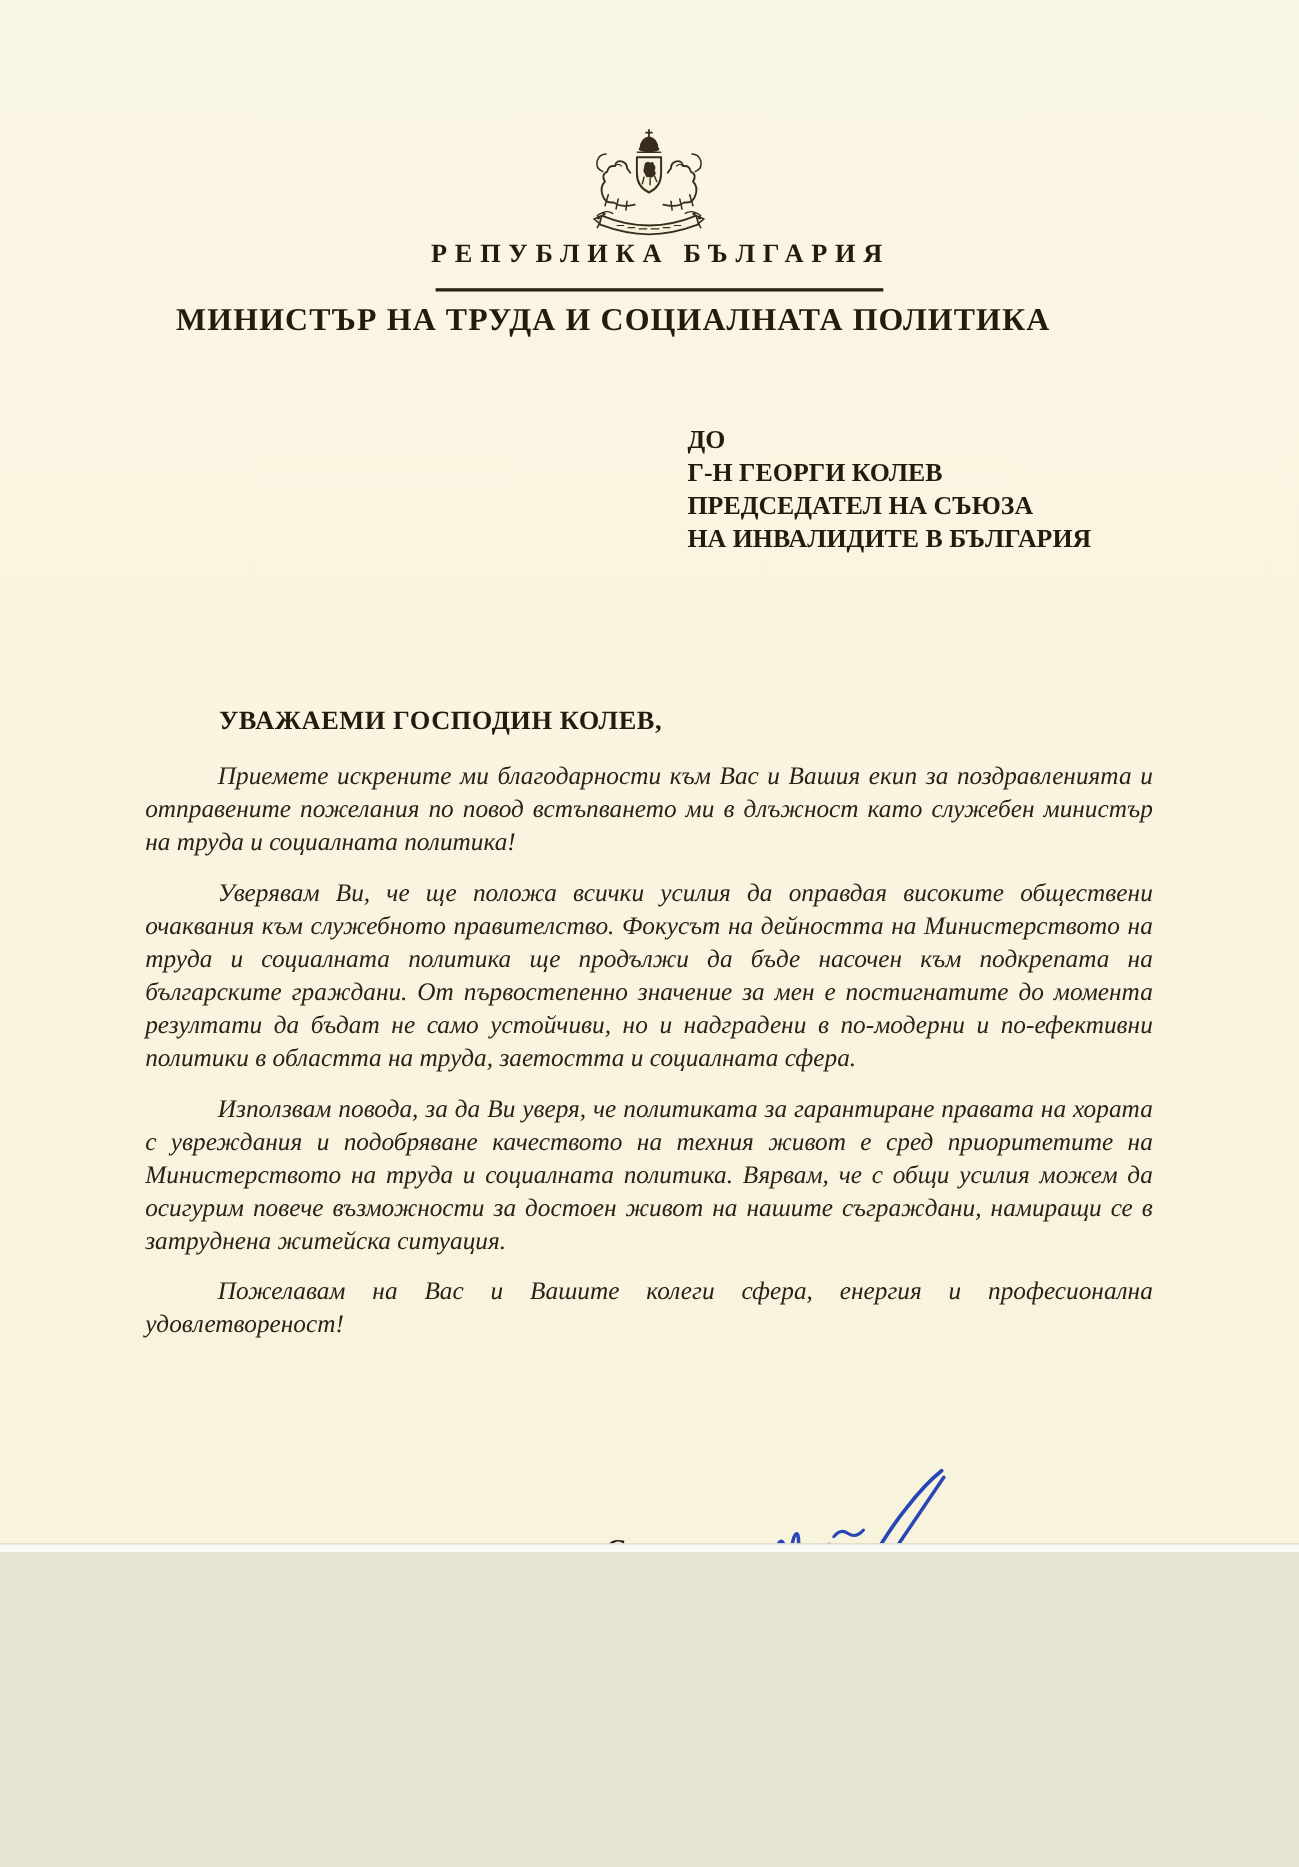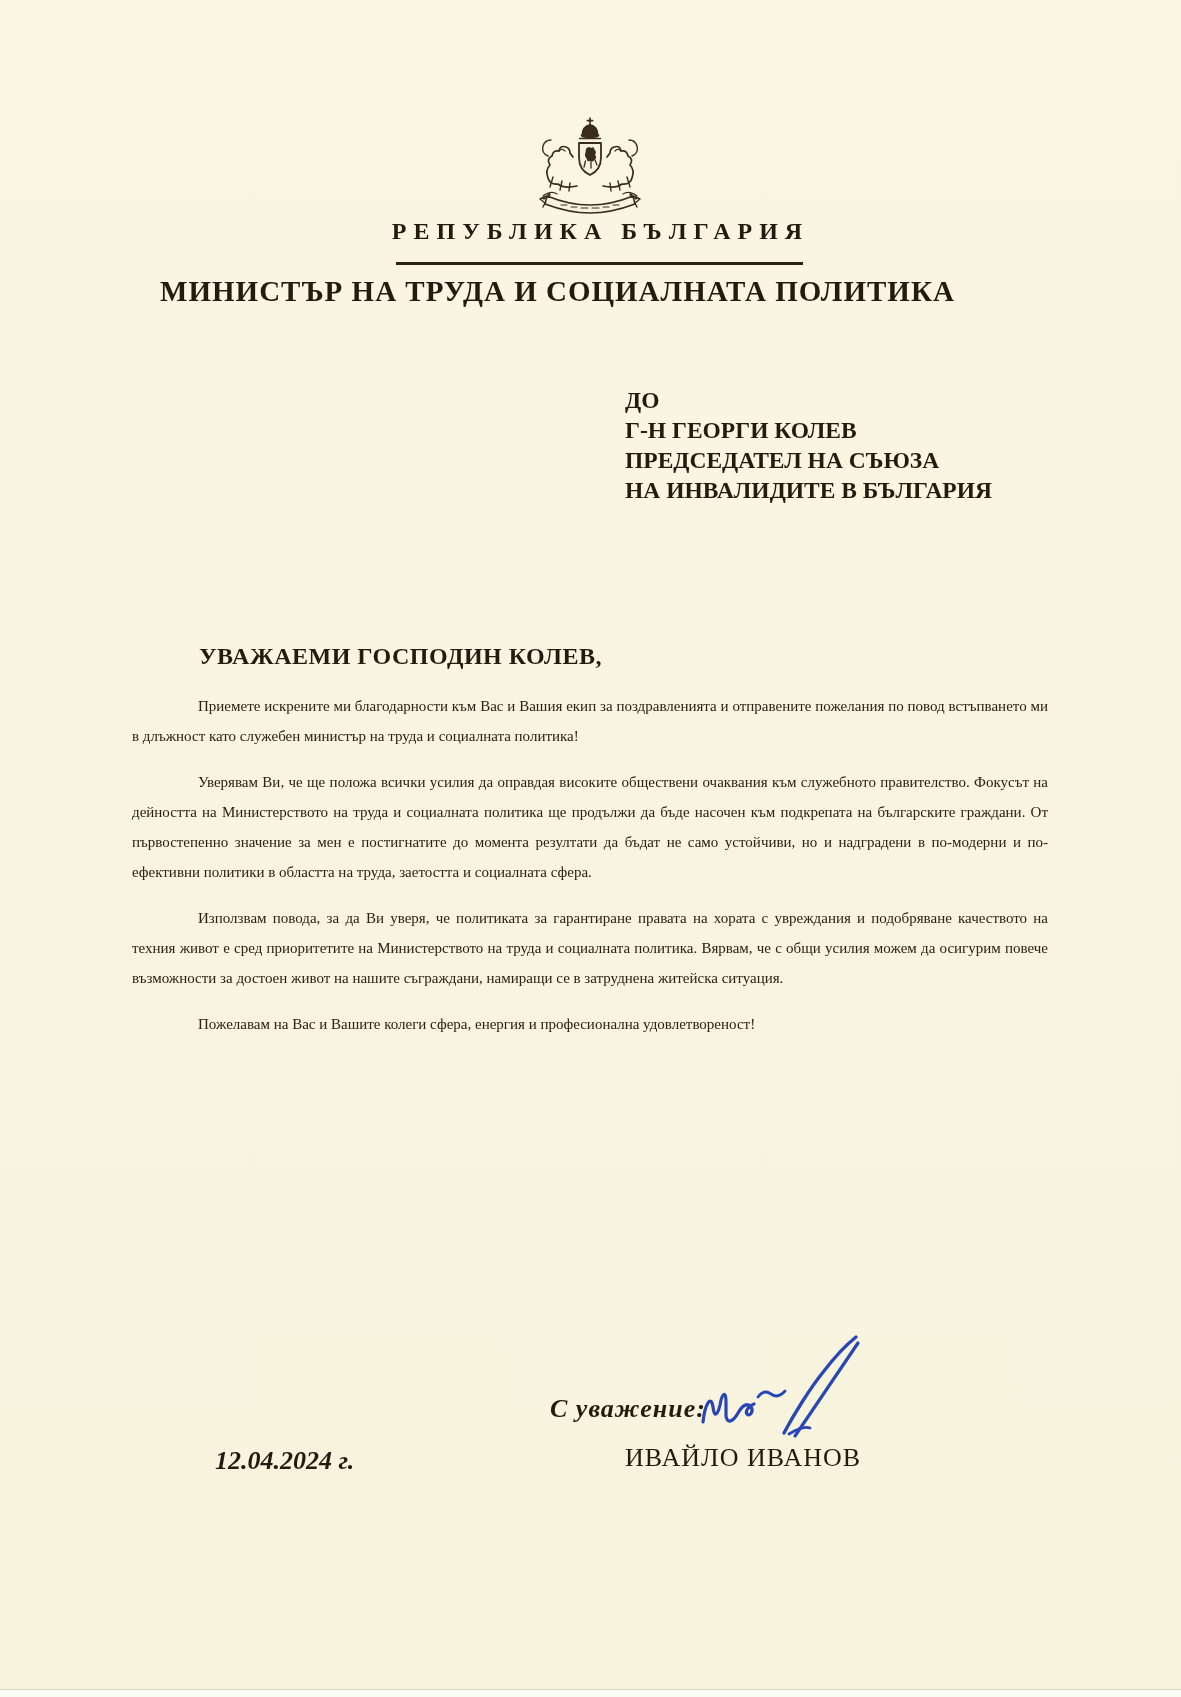--- a/index.html
+++ b/index.html
@@ -6,7 +6,7 @@
   .page {
     position: relative;
     width: 1181px;
-    height: 1697px;
+    height: 1411px;
     margin: 0 auto;
     background: #faf5e2;
     background: linear-gradient(180deg, #faf6e4 0%, #f9f4df 55%, #f8f3dd 100%);

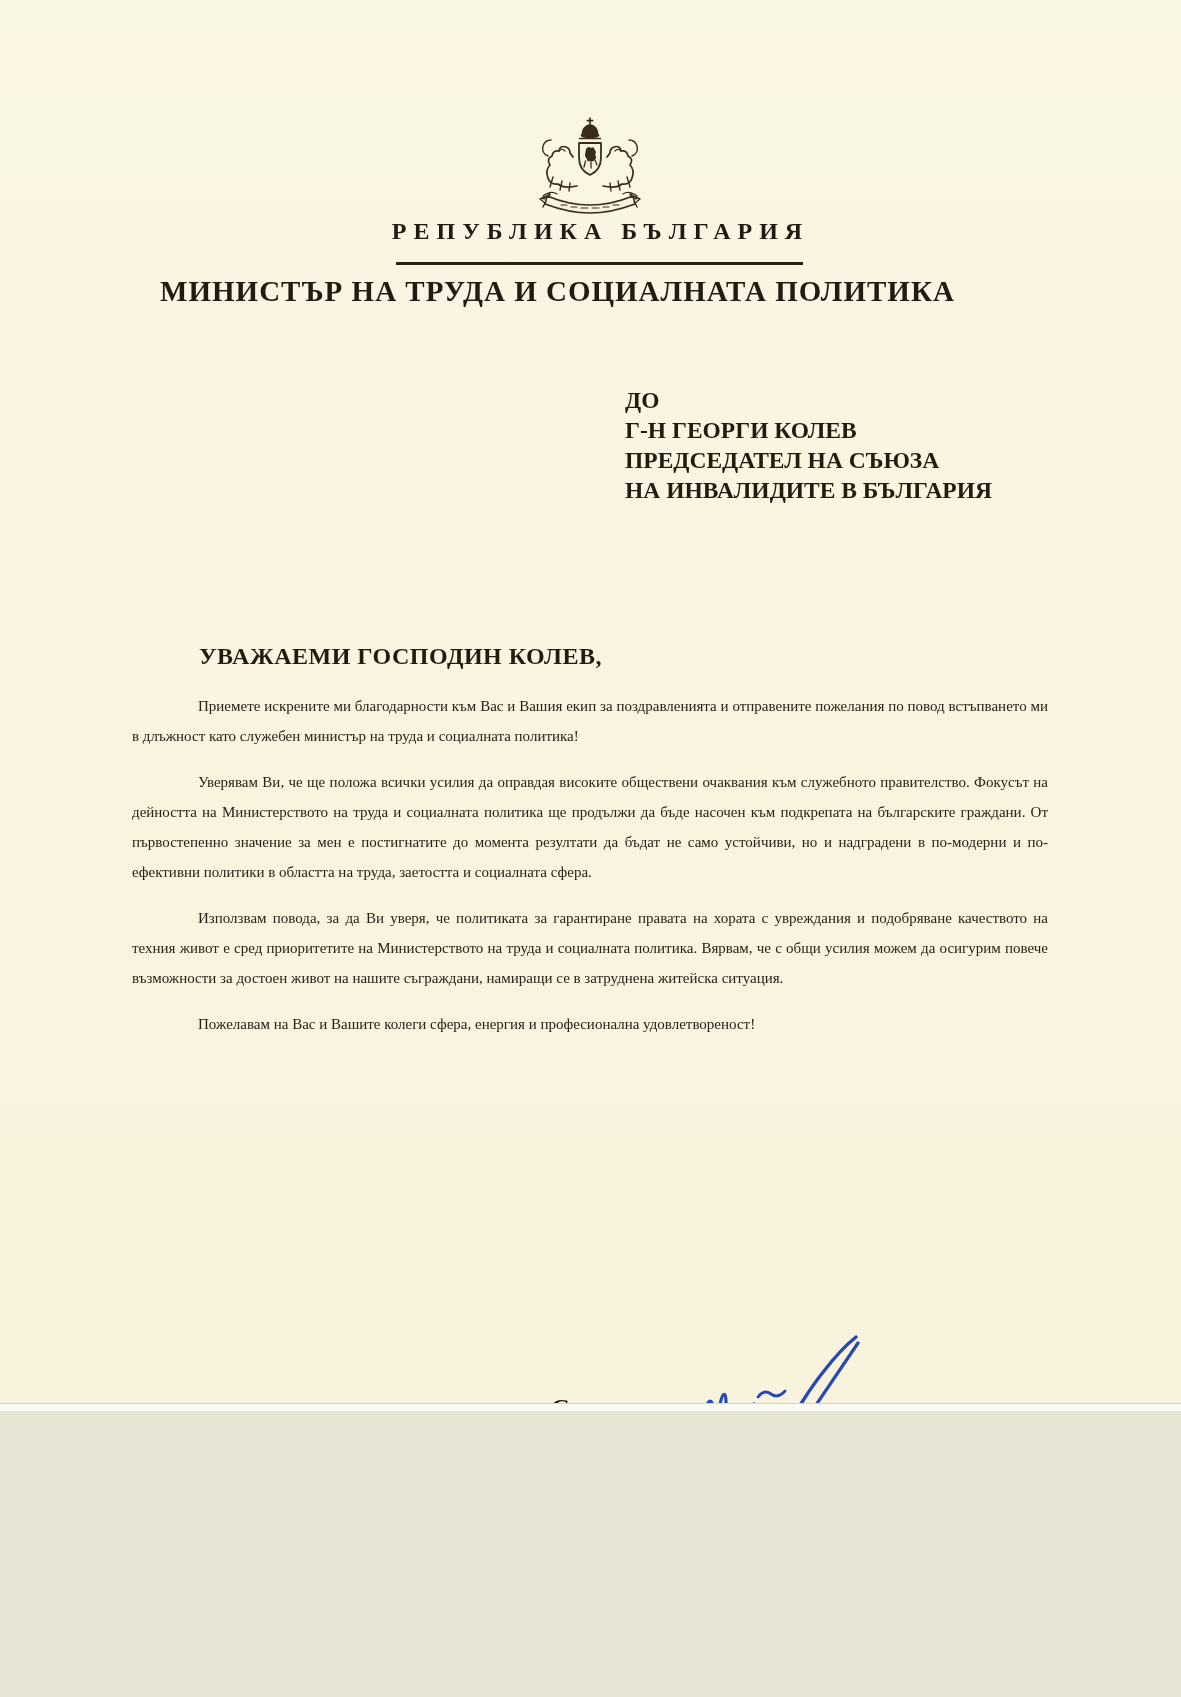--- a/index.html
+++ b/index.html
@@ -62,10 +62,11 @@
   .body-text {
     left: 132px; top: 691px;
     width: 916px;
-    font-size: 15px;
+    font-size: 23px;
     line-height: 30px;
     text-align: justify;
     color: #2a2117;
+    font-style: italic;
   }
   .body-text p {
     margin: 0 0 16px 0;

